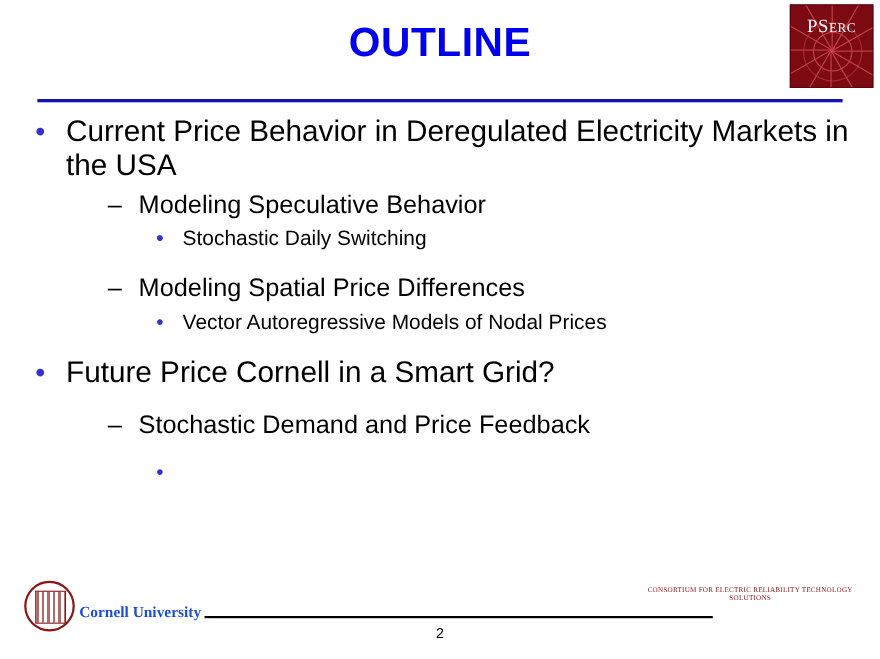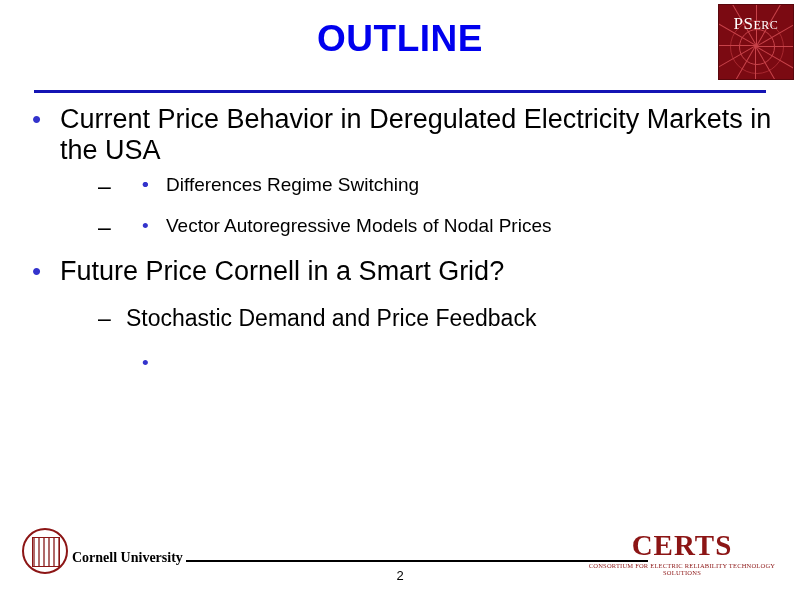--- a/index.html
+++ b/index.html
@@ -273,6 +273,7 @@
 
     <div class="lvl2">
       <span class="bullet">–</span>
+      <span>Modeling Speculative Behavior</span>
     </div>
 
     <div class="lvl3">

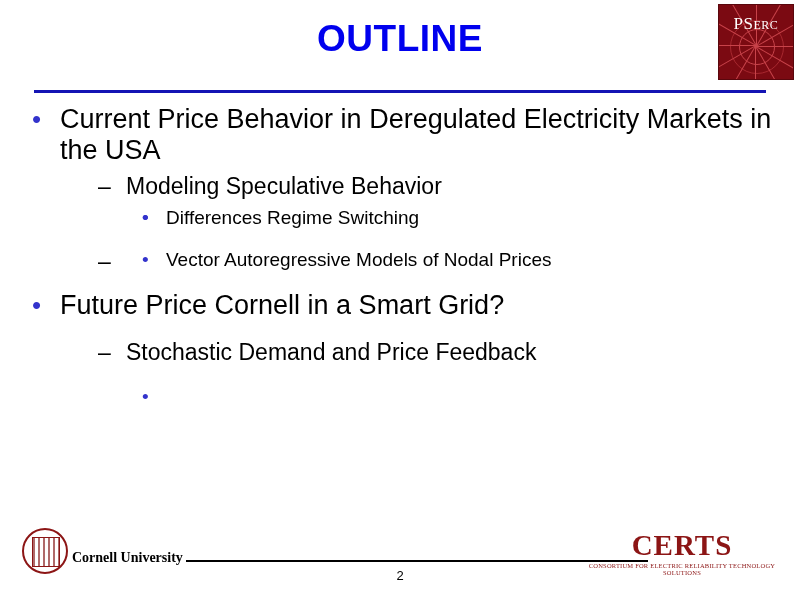--- a/index.html
+++ b/index.html
@@ -282,7 +282,7 @@
 
     <div class="lvl3">
       <span class="bullet">•</span>
-      <span>Differences Regime Switching</span>
+      <span>Stochastic Daily Switching</span>
     </div>
 
     <div class="lvl2 gap-top">

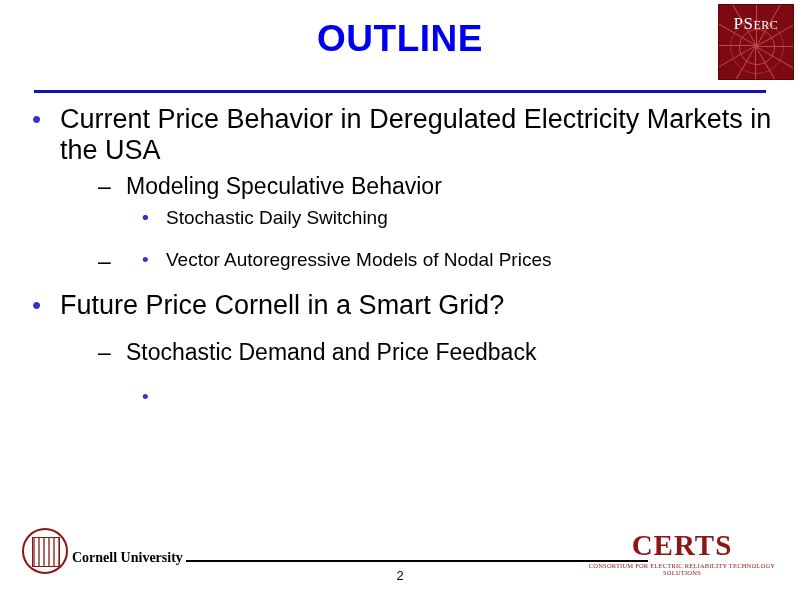--- a/index.html
+++ b/index.html
@@ -287,6 +287,7 @@
 
     <div class="lvl2 gap-top">
       <span class="bullet">–</span>
+      <span>Modeling Spatial Price Differences</span>
     </div>
 
     <div class="lvl3">

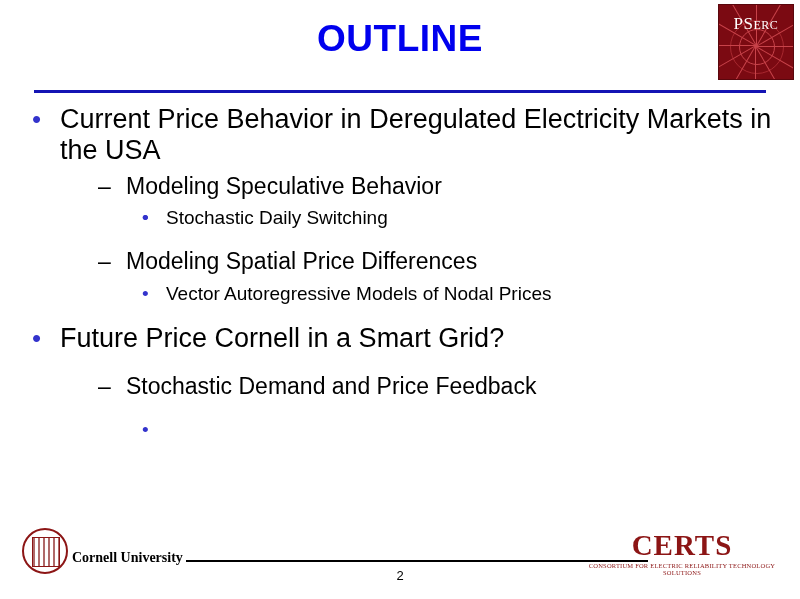--- a/index.html
+++ b/index.html
@@ -199,7 +199,7 @@
     position: absolute;
     left: 72px;
     top: 550px;
-    color: #000000;
+    color: #1d4ed8;
     font-family: "Liberation Serif", serif;
     font-size: 14px;
     font-weight: bold;

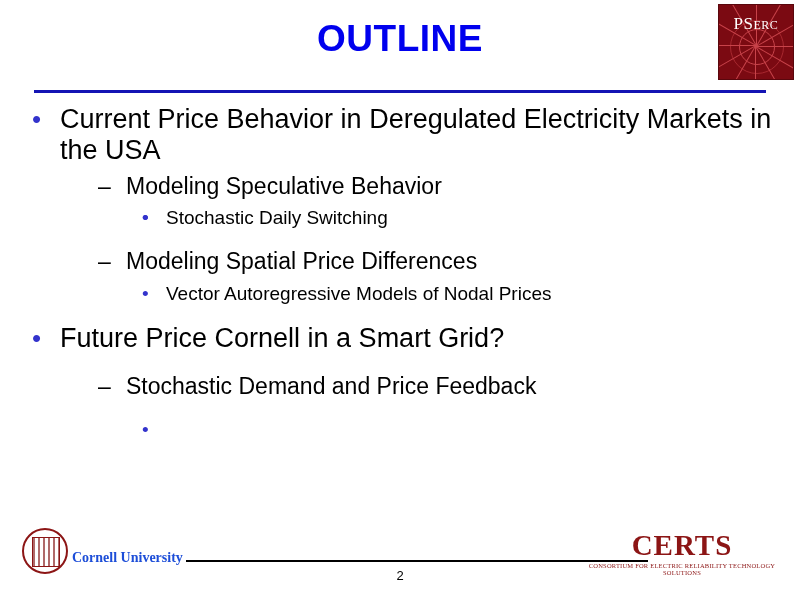--- a/index.html
+++ b/index.html
@@ -318,7 +318,6 @@
   <div id="footer-rule"></div>
   <div id="page-number">2</div>
   <div id="certs-logo">
-    <div class="certs-word">CERTS</div>
     <div class="certs-sub">CONSORTIUM FOR ELECTRIC RELIABILITY TECHNOLOGY SOLUTIONS</div>
   </div>
 

